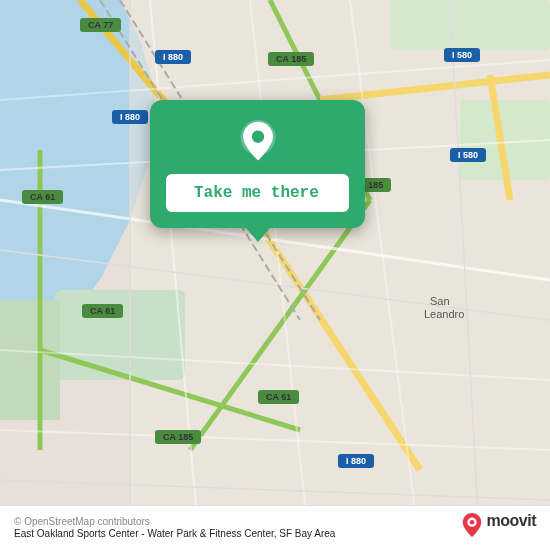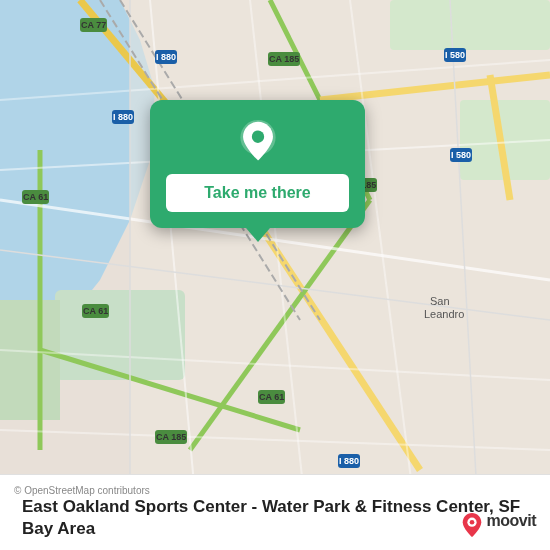--- a/index.html
+++ b/index.html
@@ -27,7 +27,7 @@
       color: white;
       font-size: 10px;
       font-weight: bold;
-      padding: 2px 1px;
+      padding: 2px 8px;
       border-radius: 3px;
       white-space: nowrap;
     }

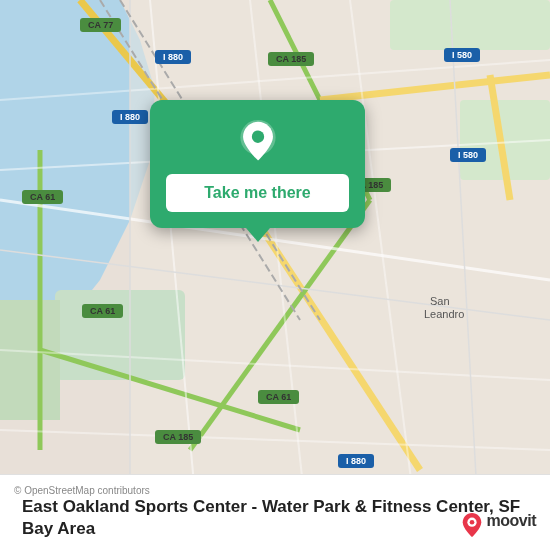--- a/index.html
+++ b/index.html
@@ -82,7 +82,8 @@
       font-weight: 600;
       cursor: pointer;
       width: 100%;
-      text-align: center;
+      text-align: left;
+      font-family: Liberation Mono, monospace;
     }
 
     

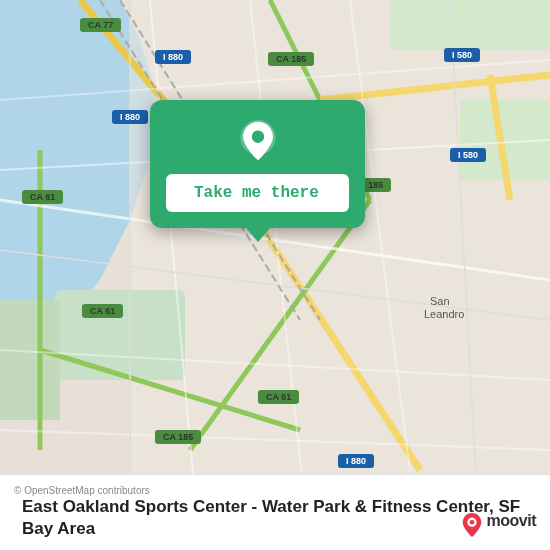--- a/index.html
+++ b/index.html
@@ -105,11 +105,10 @@
     }
 
     #bottom-bar .location-name {
-      font-size: 17px;
+      font-size: 10px;
       color: #222;
-      font-weight: 700;
+      font-weight: 400;
       line-height: 1.3;
-      margin-left: 8px;
     }
 
     #bottom-bar .moovit-logo {

